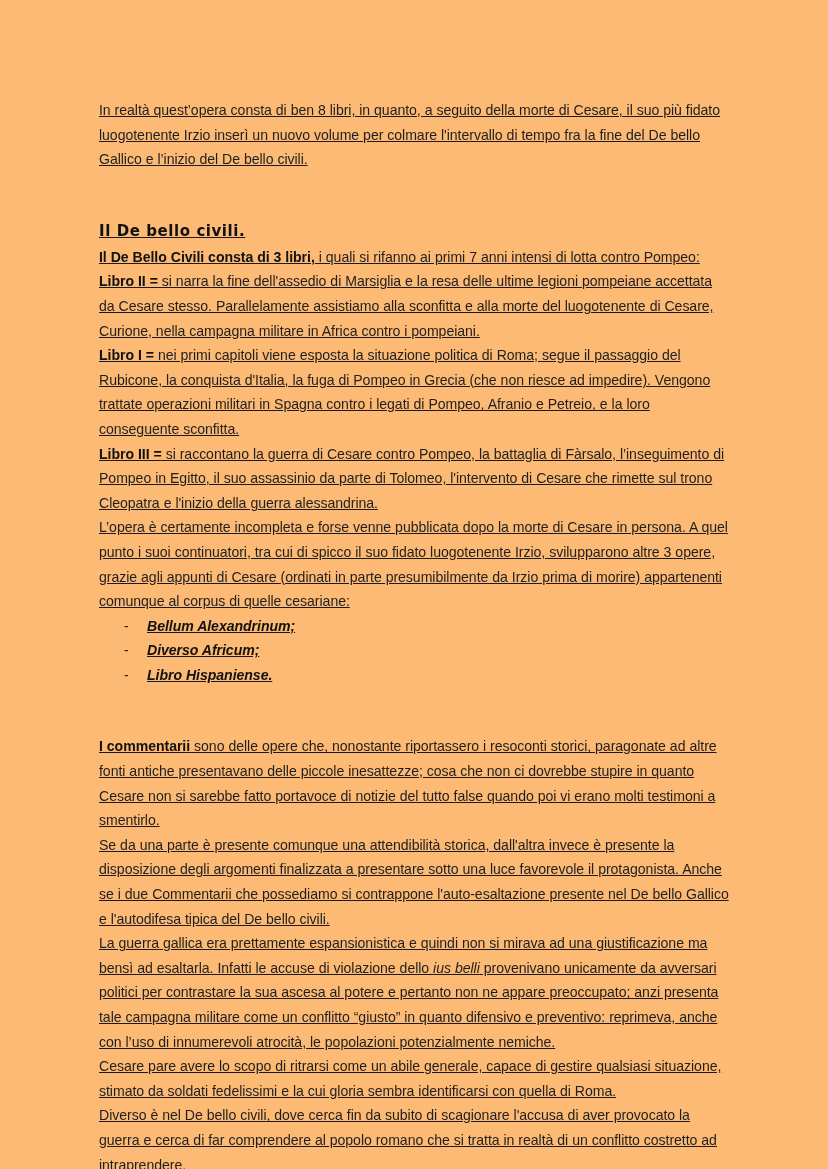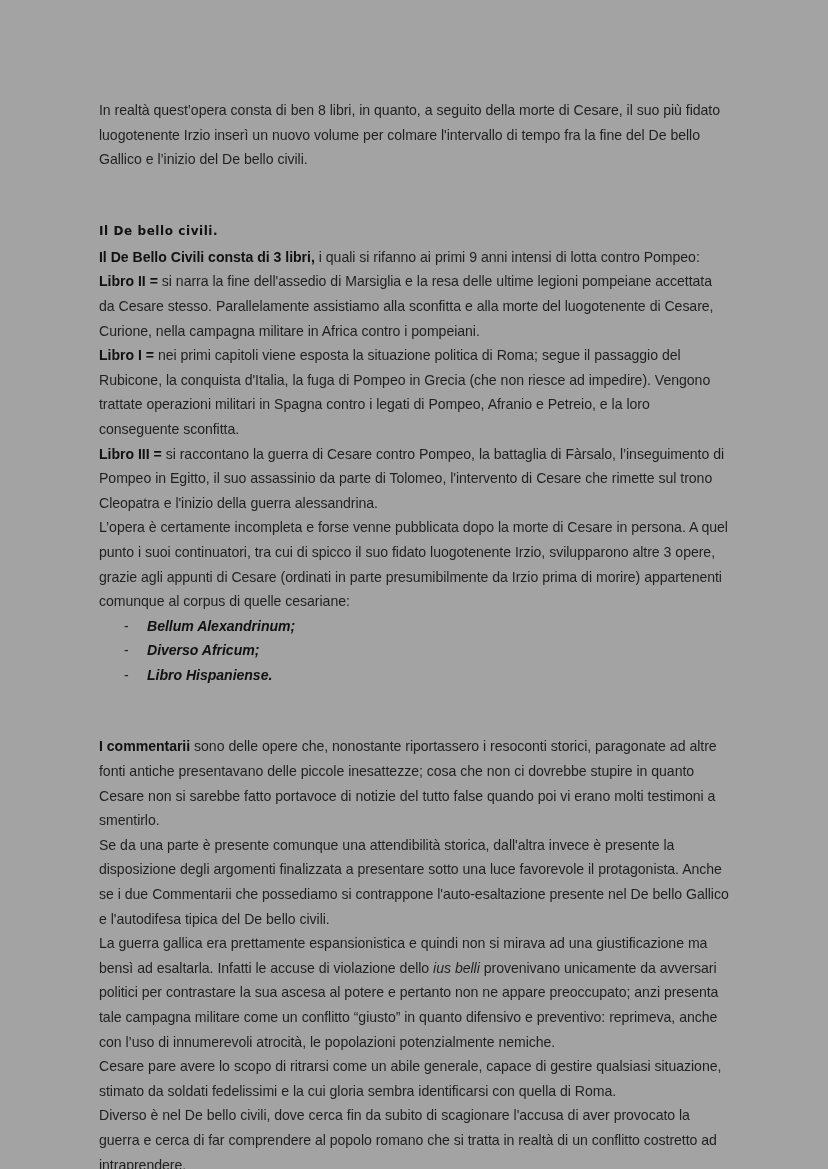--- a/index.html
+++ b/index.html
@@ -24,9 +24,10 @@
     top: 0;
     width: 828px;
     height: 1169px;
-    background: #a3a3a3;
+    background: #fdba74;
     box-sizing: border-box;
     padding: 98px 72px 40px 99px;
+    text-decoration: underline;
   }
 
   .doc-body {

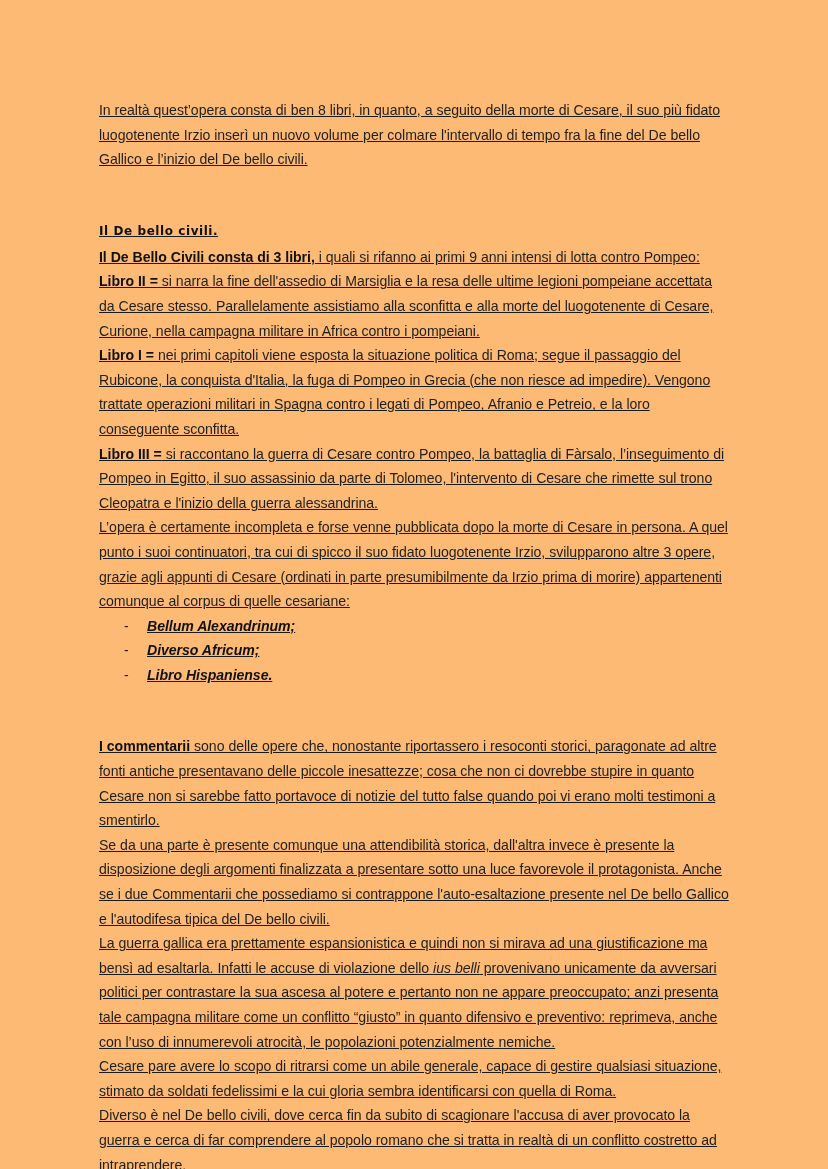--- a/index.html
+++ b/index.html
@@ -56,7 +56,7 @@
   .section-heading {
     font-family: "DejaVu Sans", sans-serif;
     font-weight: bold;
-    font-size: 12px;
+    font-size: 15px;
     line-height: 21px;
     letter-spacing: 0.55px;
     color: #111111;

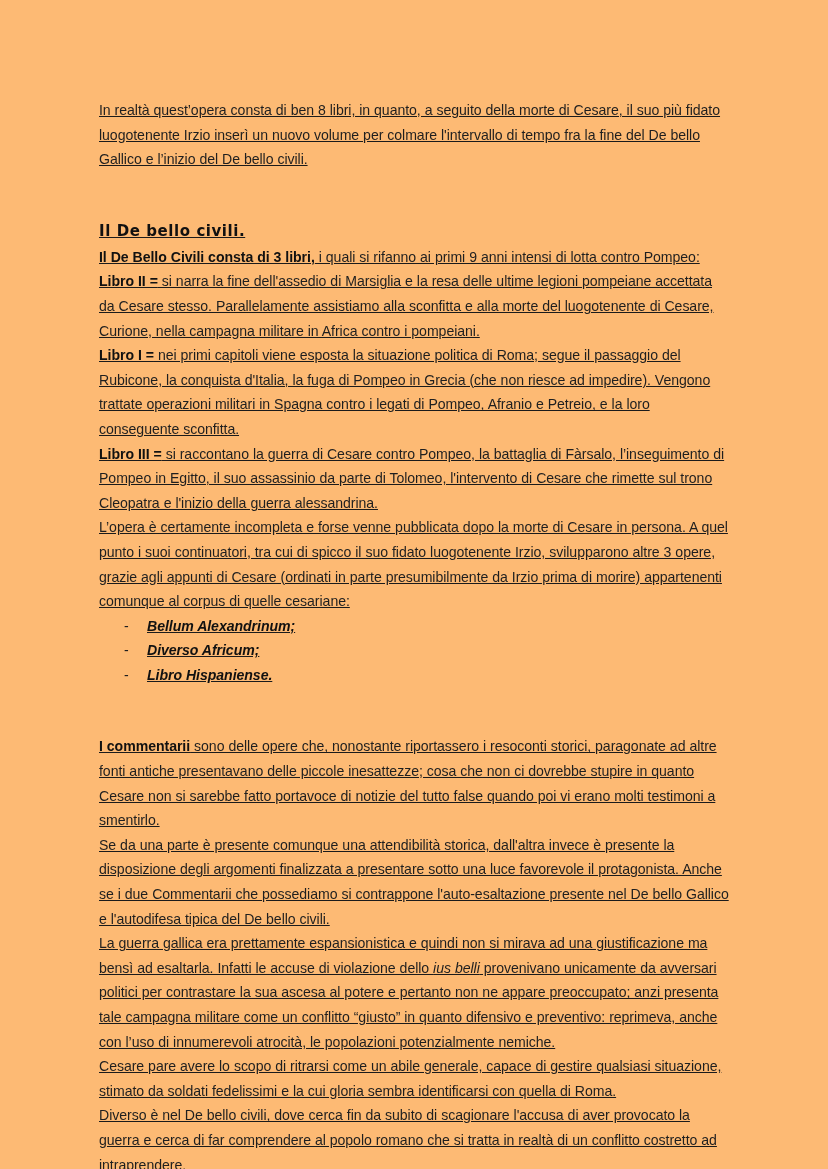--- a/index.html
+++ b/index.html
@@ -111,7 +111,7 @@
 
     <h2 class="section-heading">Il De bello civili.</h2>
 
-    <p><span class="b">Il De Bello Civili consta di 3 libri,</span><span> i quali si rifanno ai primi 9 anni intensi di lotta contro Pompeo:</span></p>
+    <p><span class="b">Il De Bello Civili consta di 3 libri,</span><span> i quali si rifanno ai primi 7 anni intensi di lotta contro Pompeo:</span></p>
 
     <p><span class="b">Libro II =</span><span> si narra la fine dell'assedio di Marsiglia e la resa delle ultime legioni pompeiane accettata da Cesare stesso. Parallelamente assistiamo alla sconfitta e alla morte del luogotenente di Cesare, Curione, nella campagna militare in Africa contro i pompeiani.</span></p>
 

